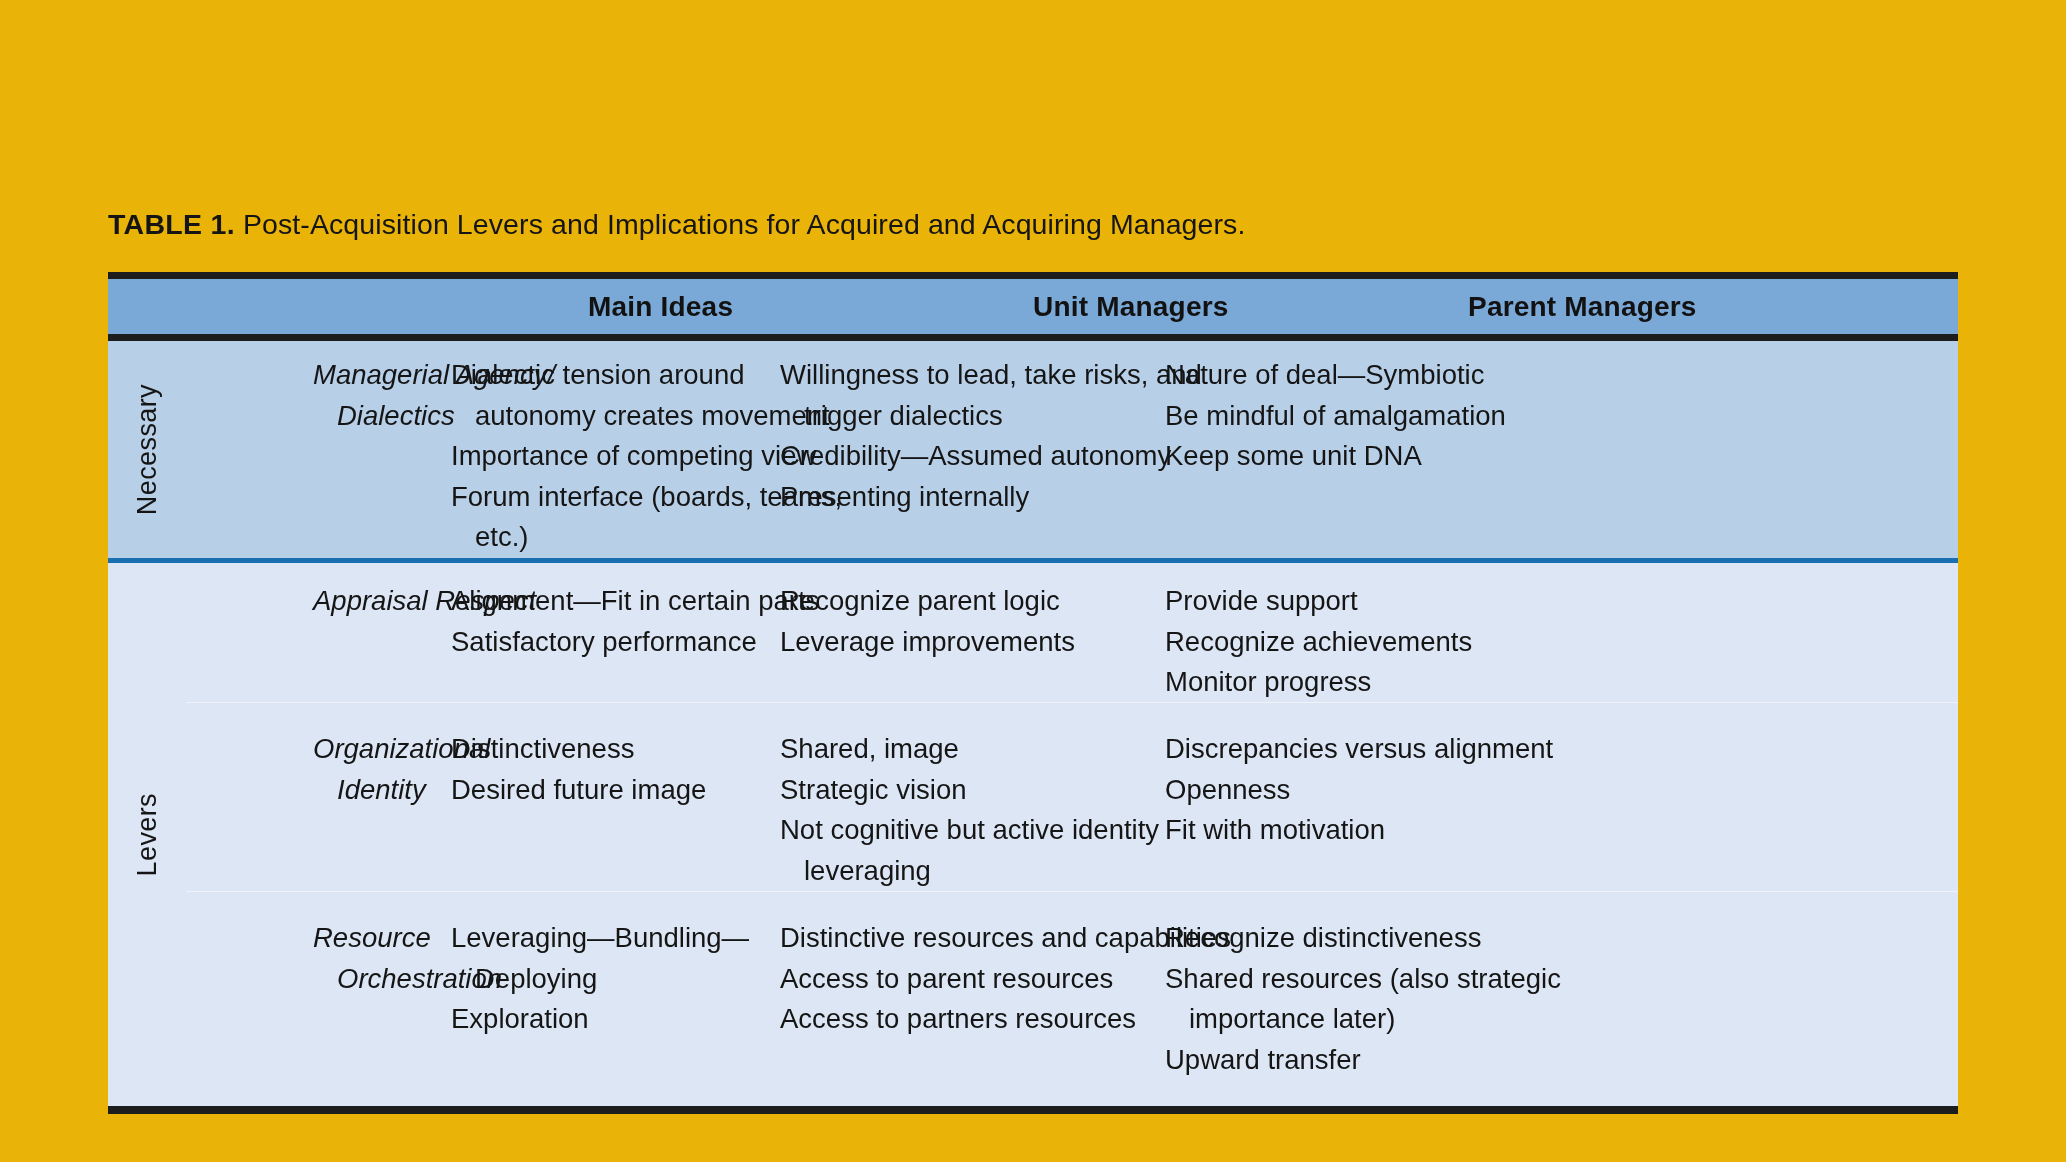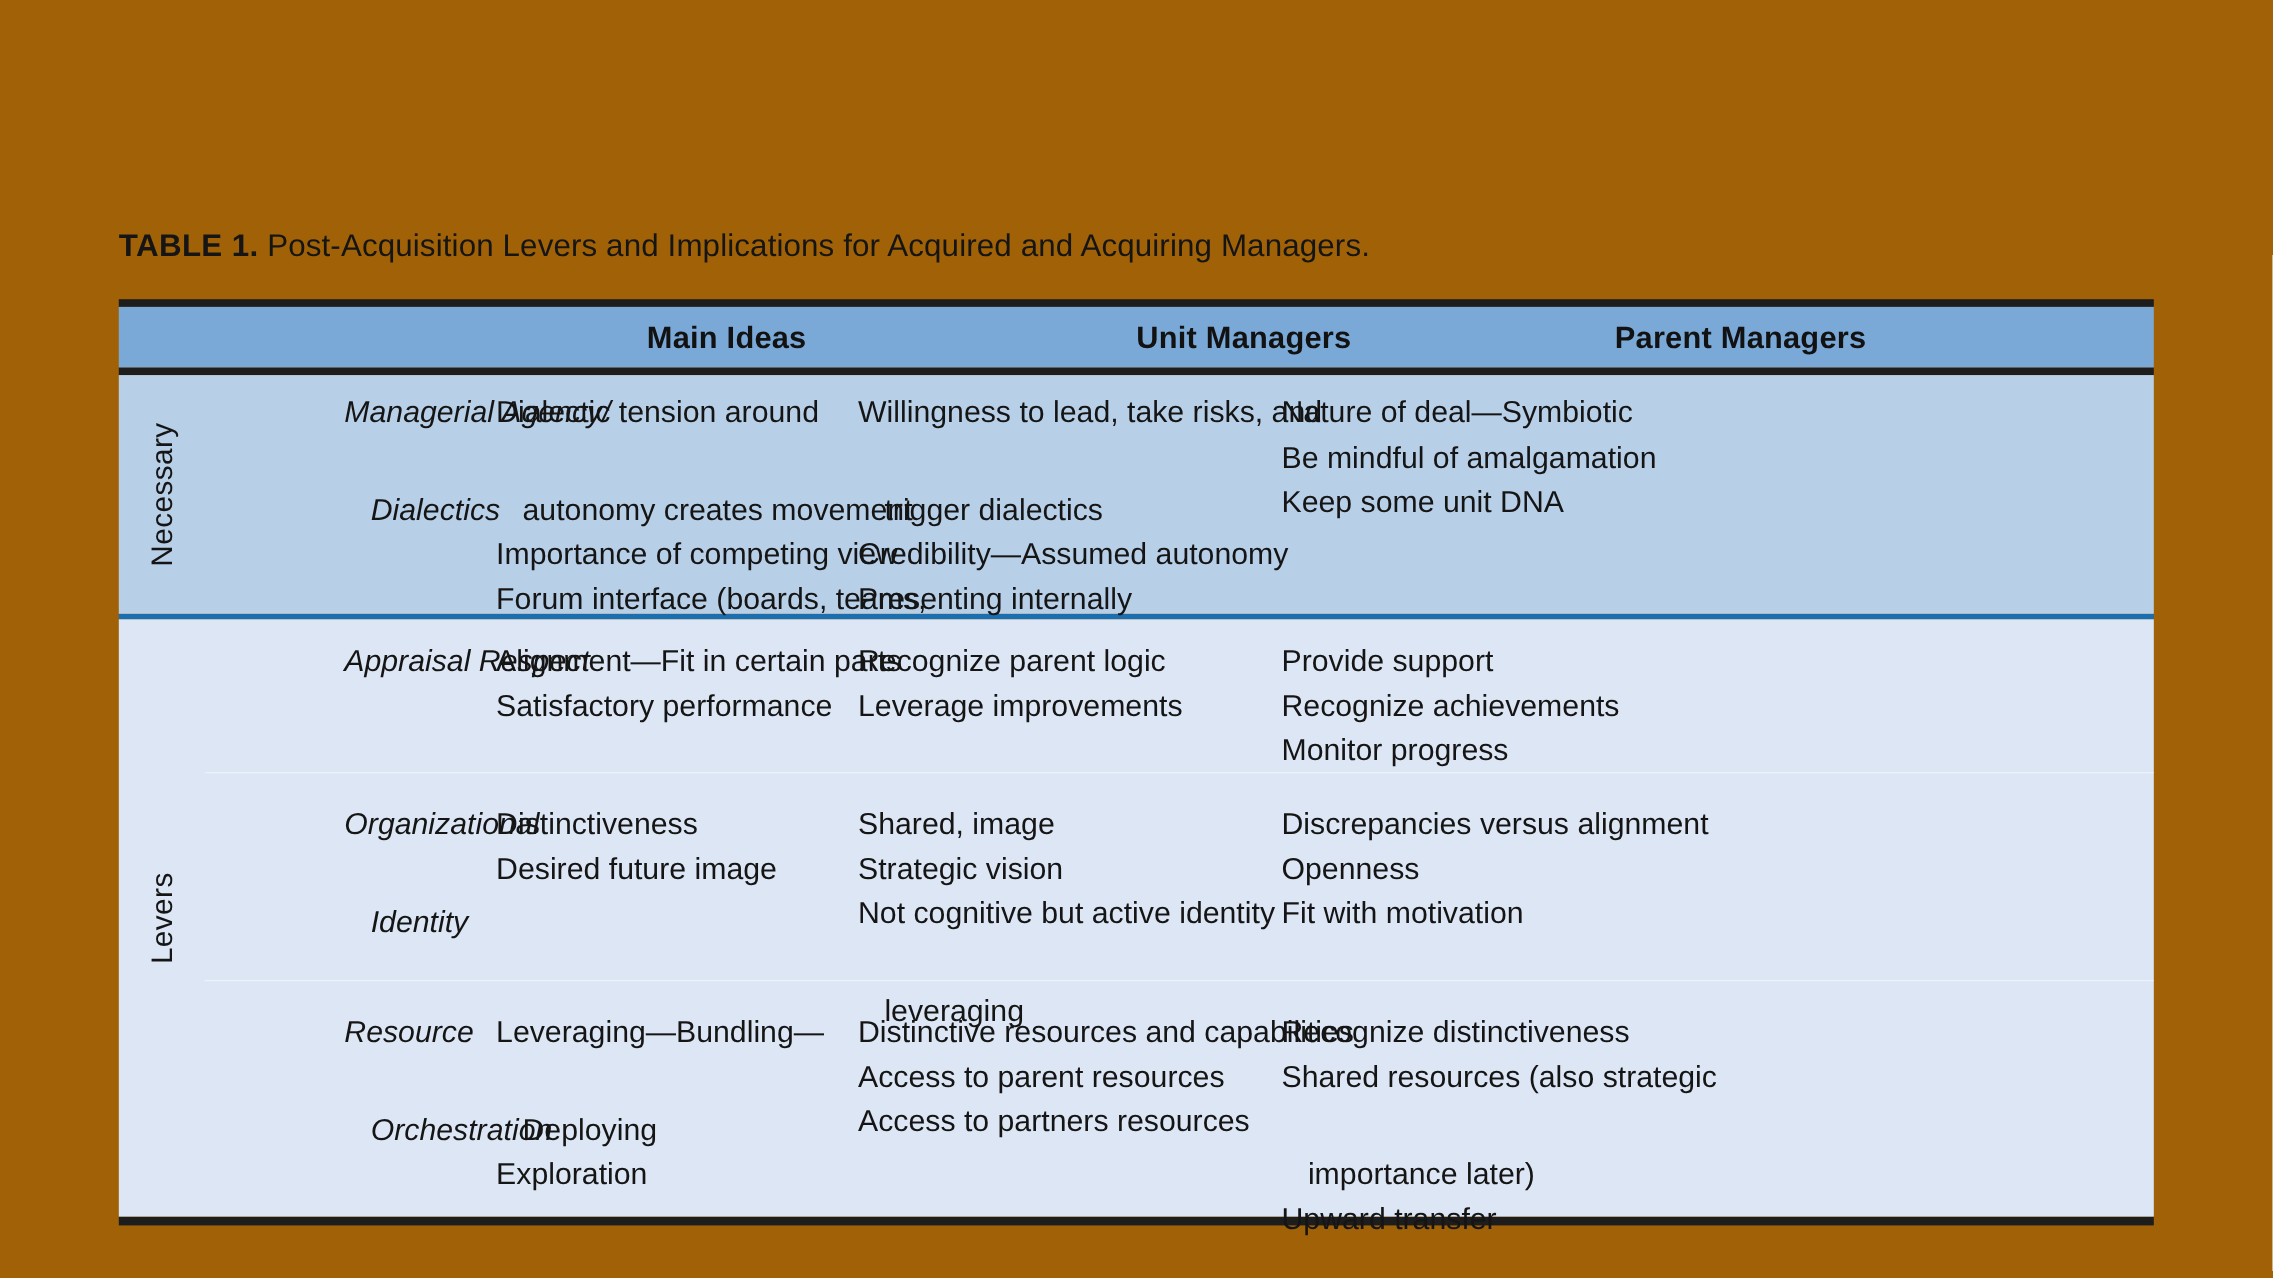--- a/index.html
+++ b/index.html
@@ -24,7 +24,7 @@
     left: 0; top: 0;
     width: 2066px;
     height: 1162px;
-    background: #a16207;
+    background: #eab308;
     padding-left: 12px;
   }
 

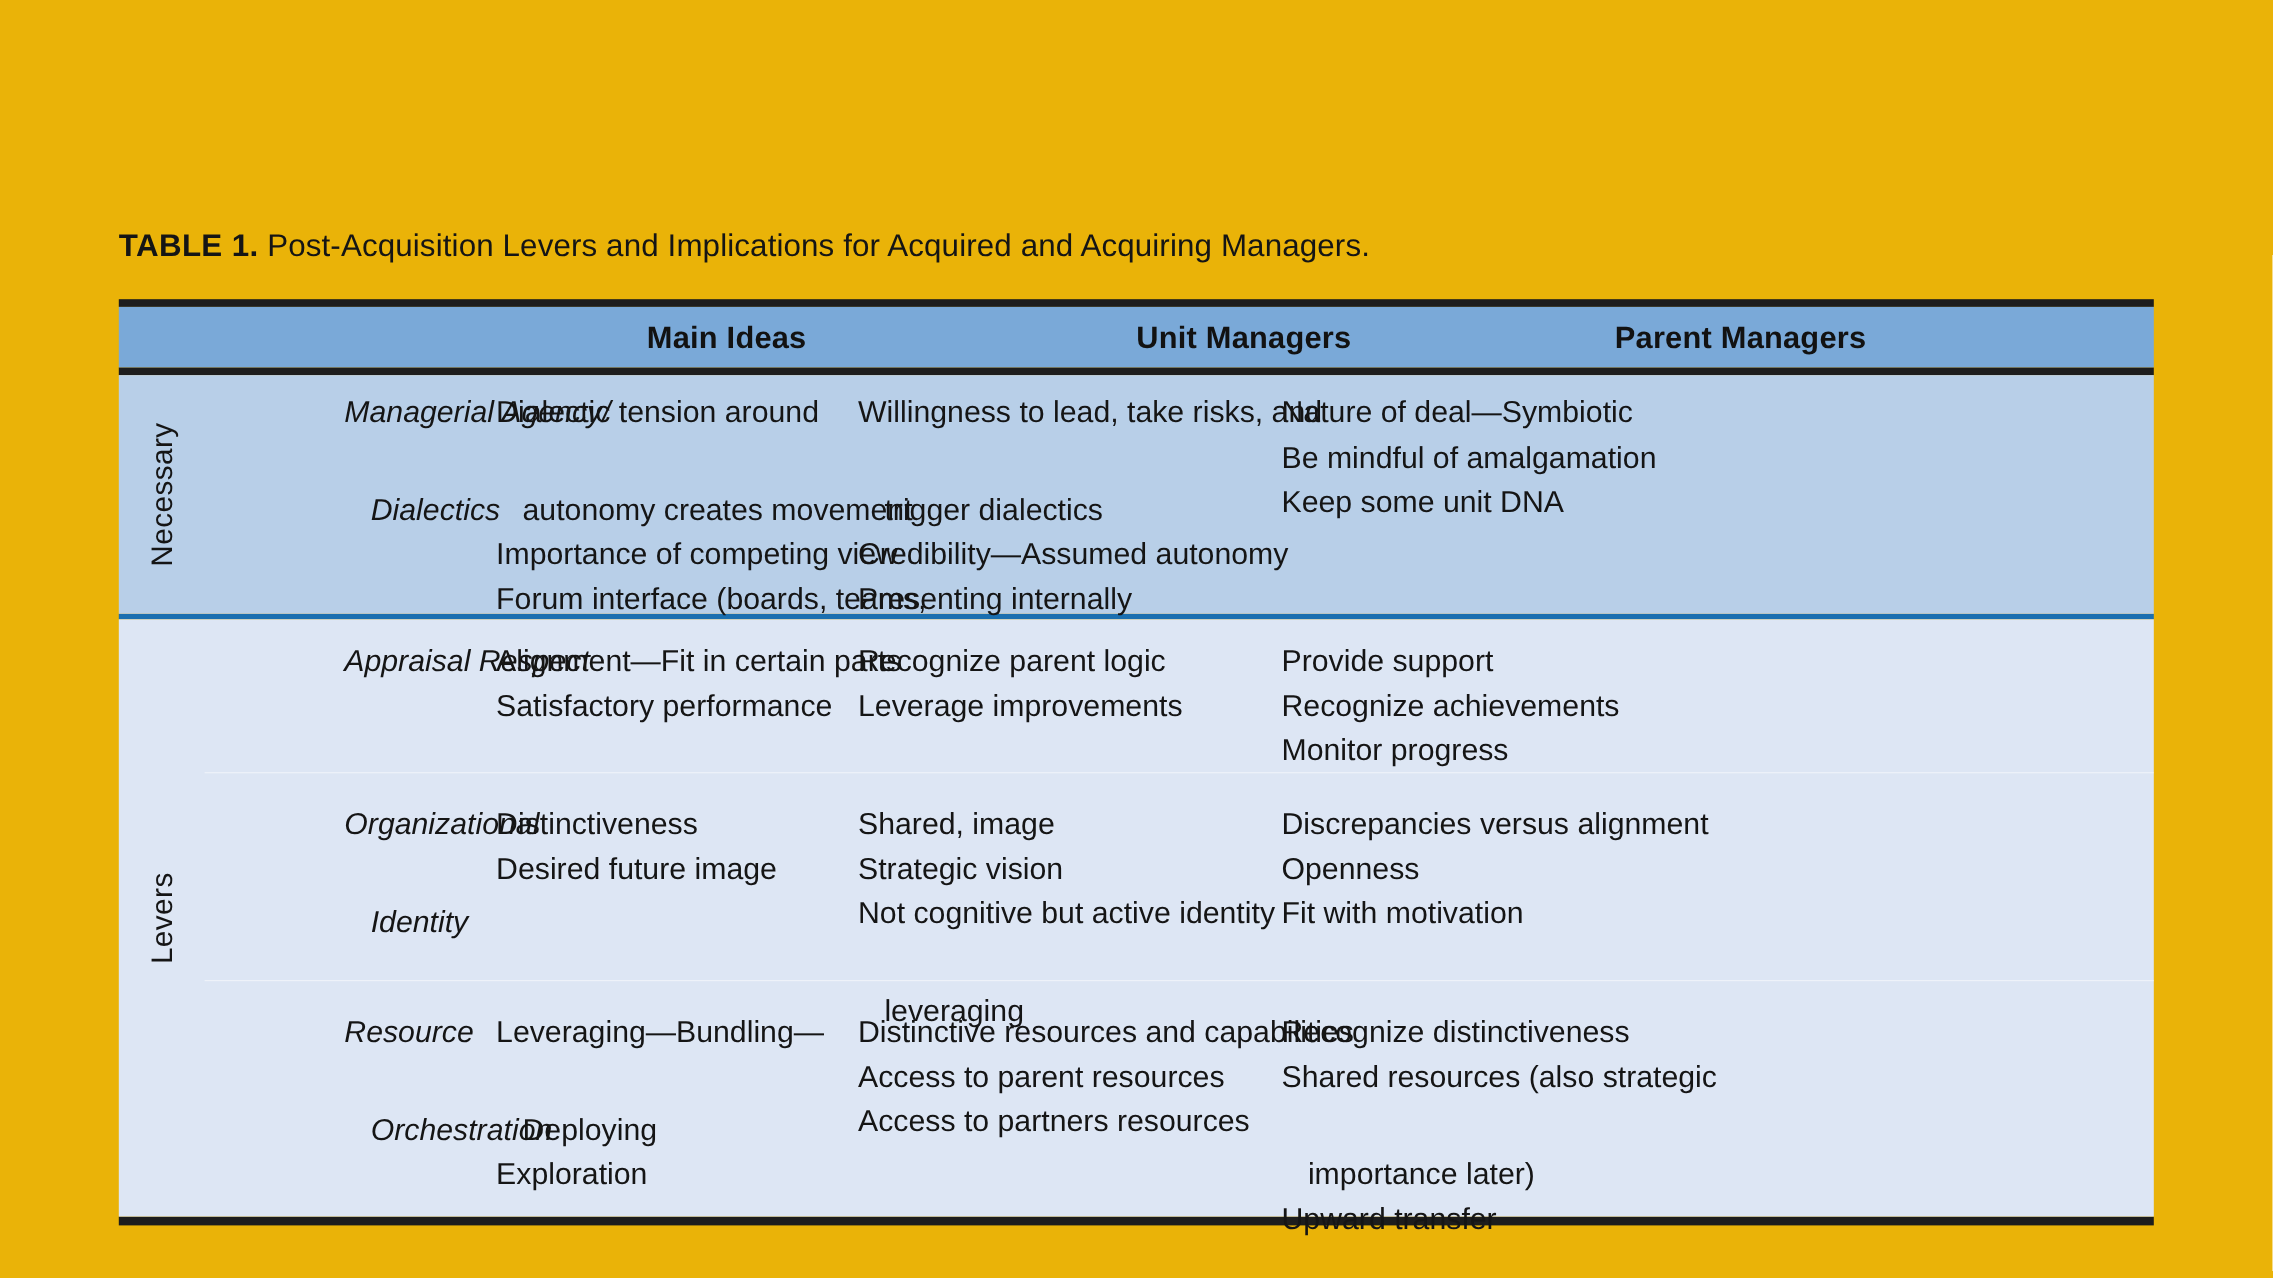--- a/index.html
+++ b/index.html
@@ -145,7 +145,7 @@
   .cell-parent { left: 1057px; width: 420px; }
 
   .cell .line { white-space: nowrap; }
-  .cell .line.indent { padding-left: 24px; margin-top: 48px; }
+  .cell .line.indent { padding-left: 24px; }
 
   
   .soft-sep {

